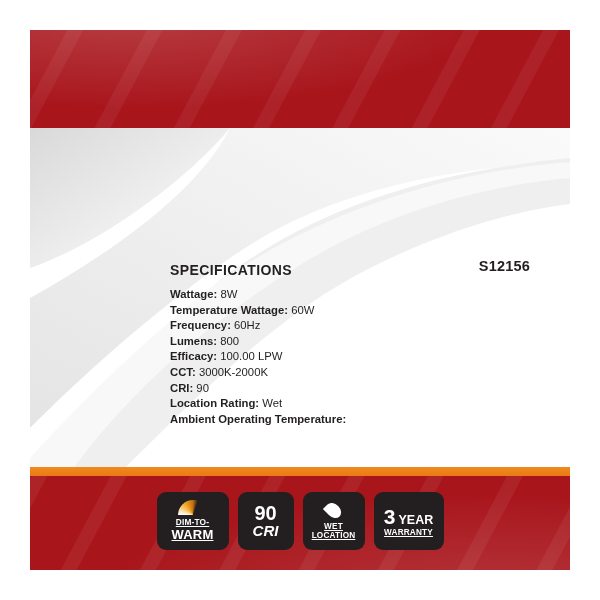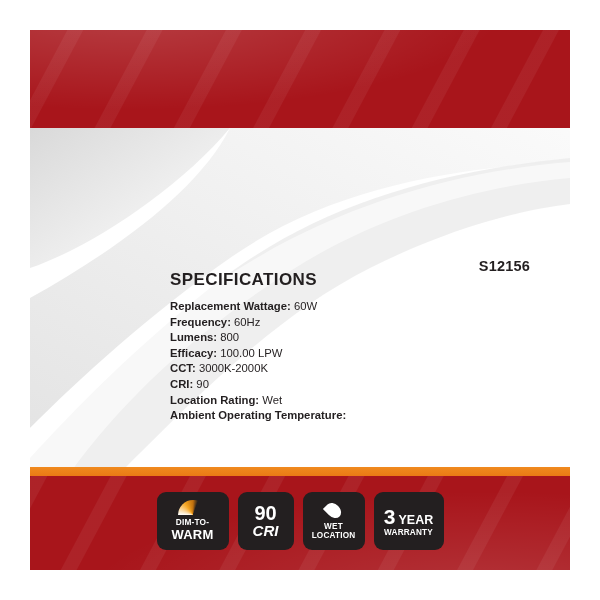--- a/index.html
+++ b/index.html
@@ -107,11 +107,11 @@
     width: 360px;
   }
   .spec-head {
-    font-size: 17px;
+    font-size: 14px;
     font-weight: bold;
     letter-spacing: 0.4px;
     color: #231f20;
-    margin: 12px 0 9px 0;
+    margin: 4px 0 9px 0;
   }
   .sku {
     position: absolute;

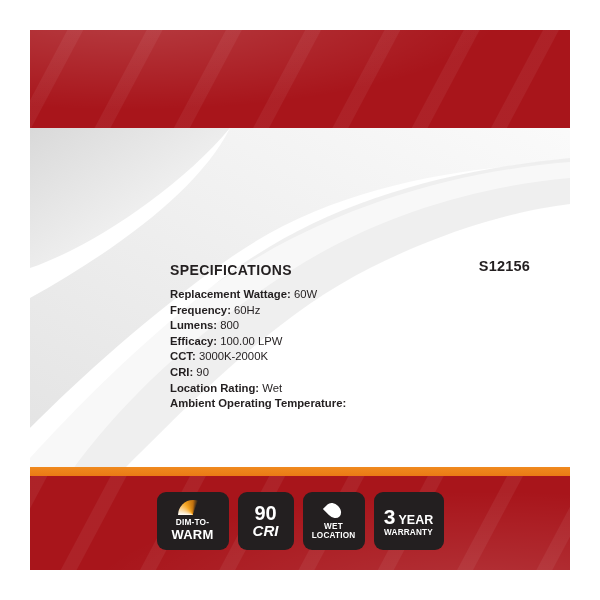--- a/index.html
+++ b/index.html
@@ -230,6 +230,7 @@
         <div class="spec-head">SPECIFICATIONS</div>
         <div class="sku">S12156</div>
 
+        <div class="spec-row"><span class="k">Wattage:</span> <span class="v">8W</span></div>
         <div class="spec-row"><span class="k">Replacement Wattage:</span> <span class="v">60W</span></div>
         <div class="spec-row"><span class="k">Frequency:</span> <span class="v">60Hz</span></div>
         <div class="spec-row"><span class="k">Lumens:</span> <span class="v">800</span></div>

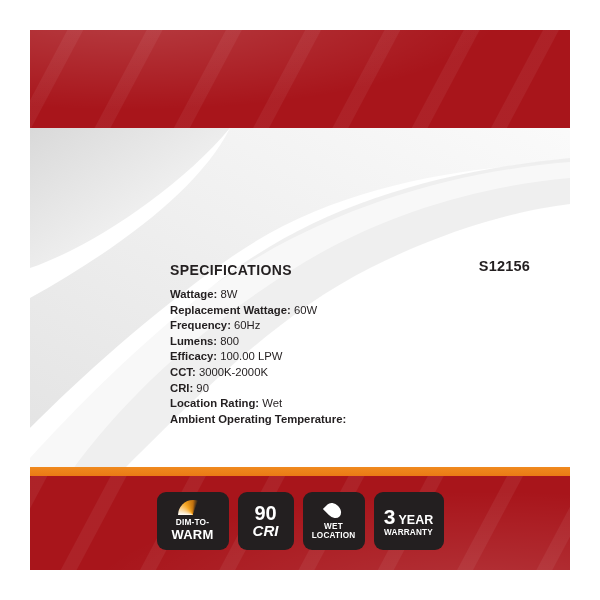--- a/index.html
+++ b/index.html
@@ -231,7 +231,7 @@
         <div class="sku">S12156</div>
 
         <div class="spec-row"><span class="k">Wattage:</span> <span class="v">8W</span></div>
-        <div class="spec-row"><span class="k">Replacement Wattage:</span> <span class="v">60W</span></div>
+        <div class="spec-row"><span class="k">Temperature Wattage:</span> <span class="v">60W</span></div>
         <div class="spec-row"><span class="k">Frequency:</span> <span class="v">60Hz</span></div>
         <div class="spec-row"><span class="k">Lumens:</span> <span class="v">800</span></div>
         <div class="spec-row"><span class="k">Efficacy:</span> <span class="v">100.00 LPW</span></div>

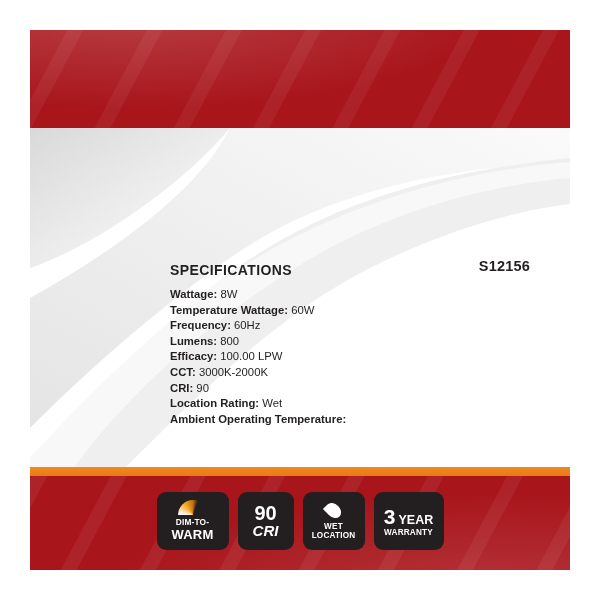--- a/index.html
+++ b/index.html
@@ -156,7 +156,7 @@
     padding: 0 9px;
     box-sizing: border-box;
   }
-  .badge .lbl { font-weight: bold; letter-spacing: 0.2px; }
+  .badge .lbl { font-weight: bold; letter-spacing: 0.2px; text-decoration: underline; }
 
   .badge-dim { width: 72px; }
   .badge-dim .arc {

